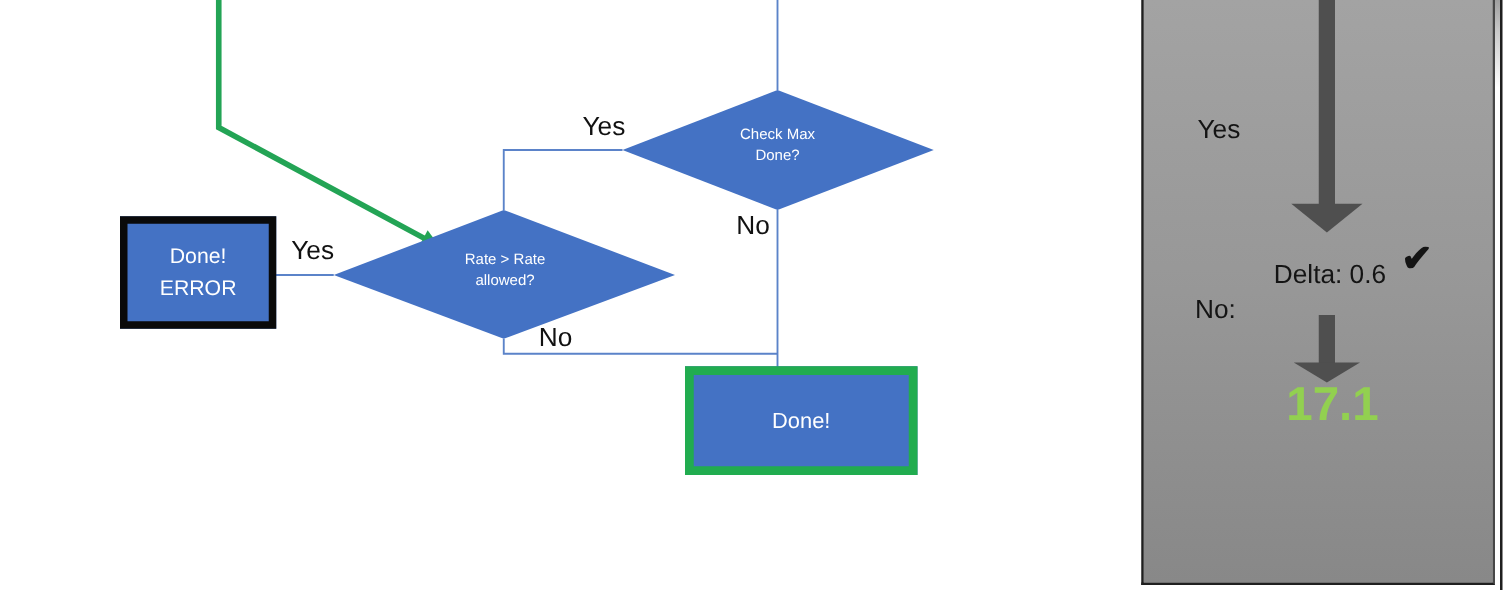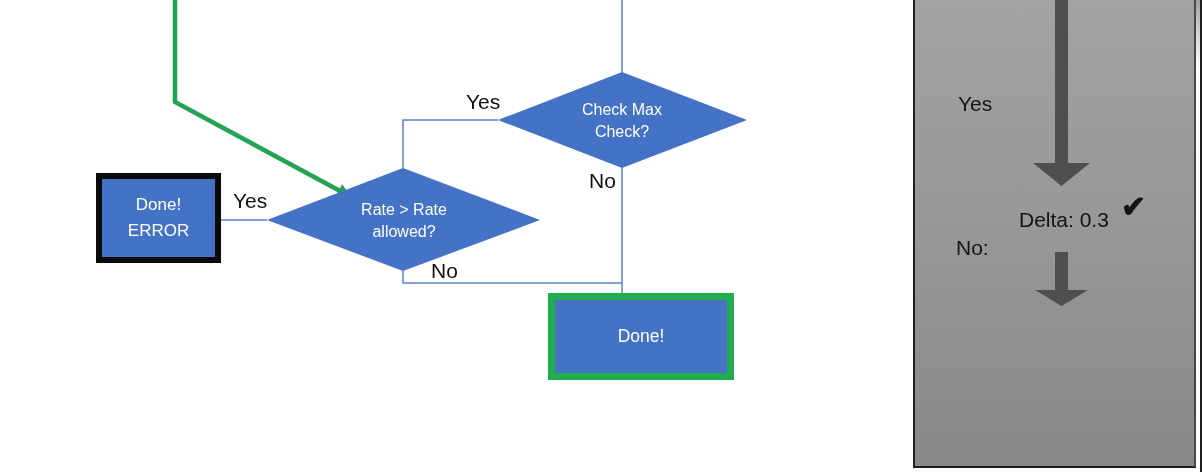--- a/index.html
+++ b/index.html
@@ -28,7 +28,7 @@
 
   .diamond-label {
     position:absolute; width:180px; color:#ffffff; text-align:center;
-    font-size:16px; line-height:1.4; pointer-events:none;
+    font-size:12px; line-height:1.4; pointer-events:none;
   }
   #check-max-label { left:532px; top:99px; }
   #rate-label      { left:314px; top:199px; }

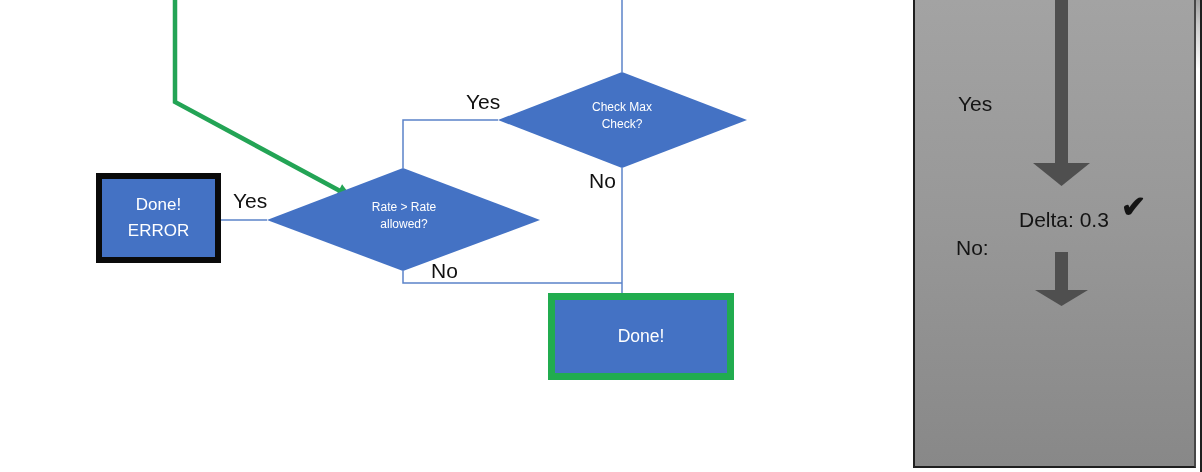--- a/index.html
+++ b/index.html
@@ -89,7 +89,7 @@
 
 <div class="diamond-label" id="check-max-label">
   <span style="display:block">Check Max</span>
-  <span style="display:block">Check?</span>
+  <span style="display:block">Done?</span>
 </div>
 <div class="diamond-label" id="rate-label">
   <span style="display:block">Rate &gt; Rate</span>

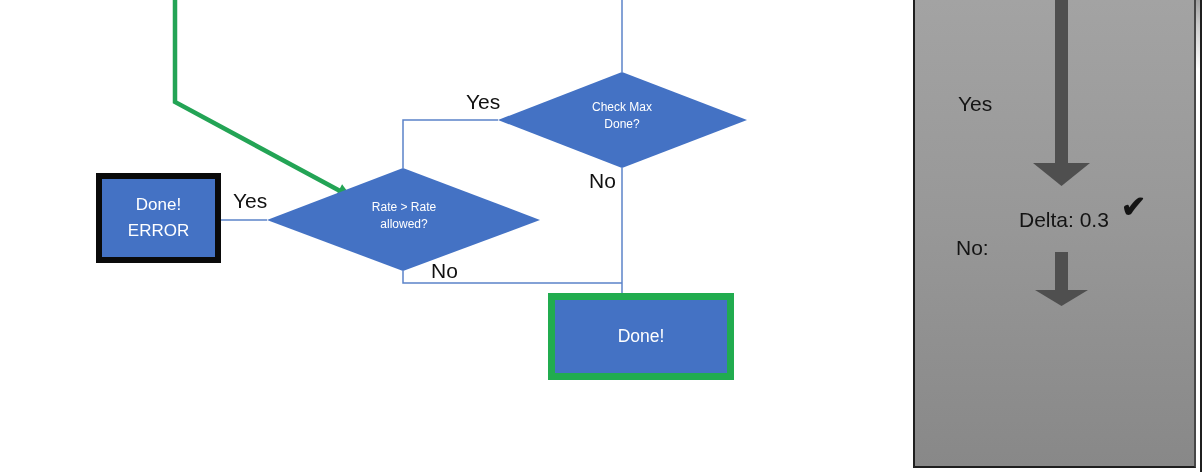--- a/index.html
+++ b/index.html
@@ -121,7 +121,7 @@
 
   <div class="panel-text" id="panel-yes">Yes</div>
   <div class="panel-text" id="panel-no">No:</div>
-  <div class="panel-text" id="panel-delta">Delta: 0.3</div>
+  <div class="panel-text" id="panel-delta">Delta: 0.6</div>
   <div class="panel-text" id="panel-check">✔</div>
 </div>
 

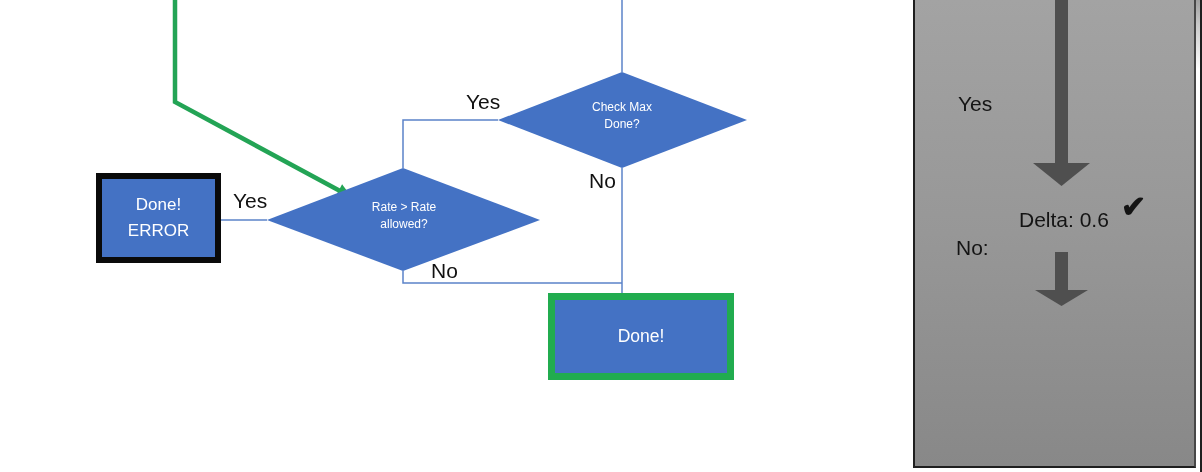--- a/index.html
+++ b/index.html
@@ -123,6 +123,7 @@
   <div class="panel-text" id="panel-no">No:</div>
   <div class="panel-text" id="panel-delta">Delta: 0.6</div>
   <div class="panel-text" id="panel-check">✔</div>
+  <div class="panel-text" id="panel-result">17.1</div>
 </div>
 
 <div class="edge-strip"></div>

